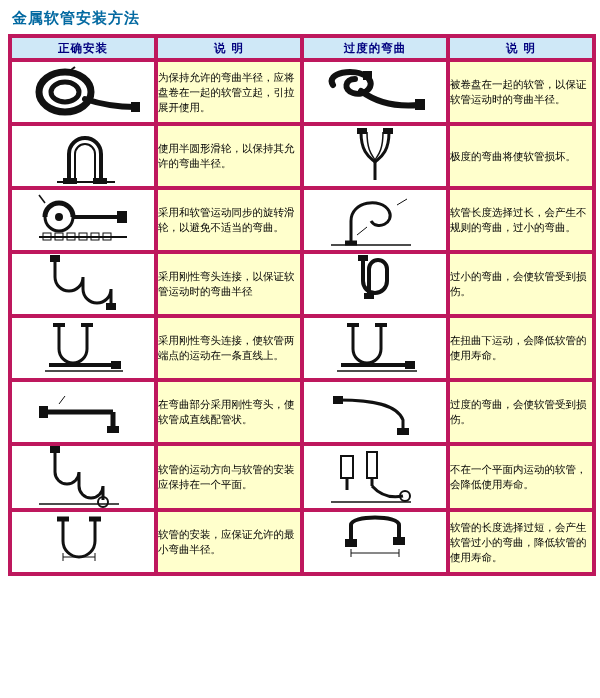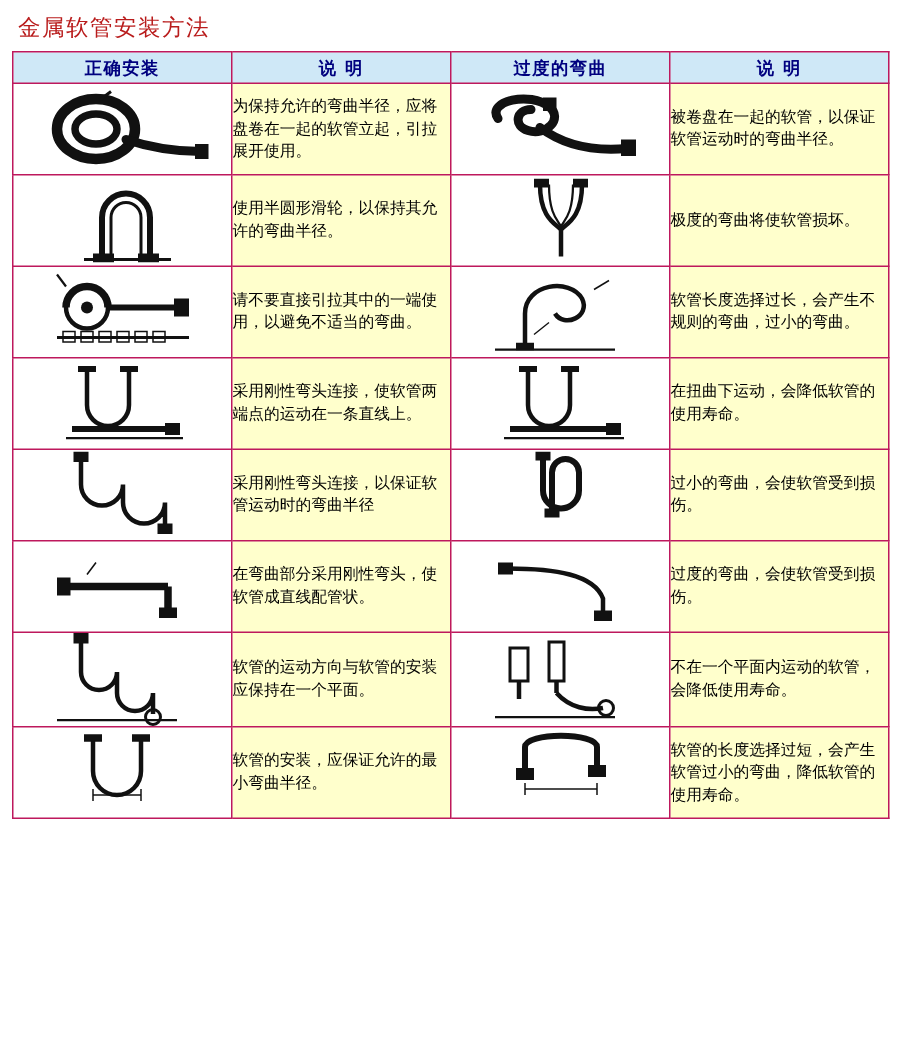--- a/index.html
+++ b/index.html
@@ -23,11 +23,11 @@
   }
   .doc-title {
     font-size: 15px;
-    font-weight: normal;
+    font-weight: bold;
     letter-spacing: 1px;
     margin: 2px 0 6px 4px;
     line-height: 20px;
-    color: #b91c1c;
+    color: #0369a1;
   }
   table.hose-table {
     border-collapse: collapse;

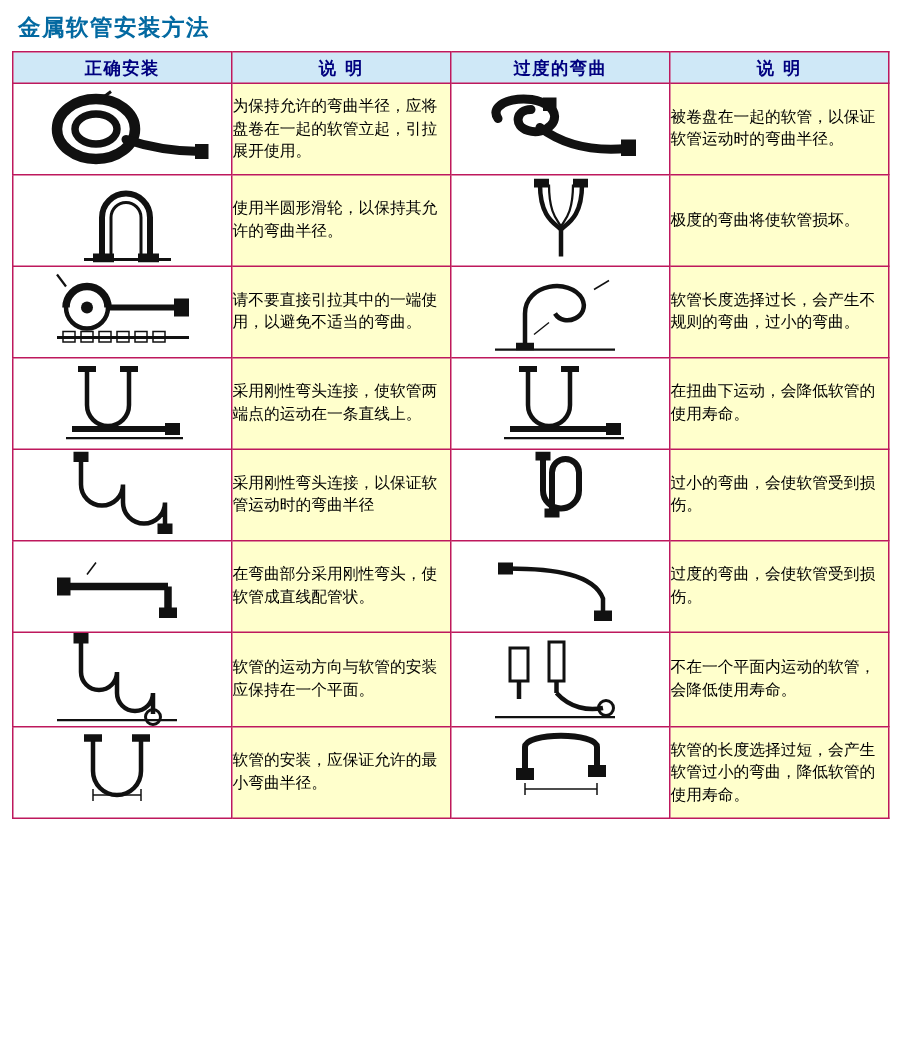--- a/index.html
+++ b/index.html
@@ -36,7 +36,7 @@
     border: 1px solid #2a2ab0;
   }
   table.hose-table td, table.hose-table th {
-    border: 1px solid #be185d;
+    border: 4px solid #be185d;
     padding: 0;
     vertical-align: middle;
   }

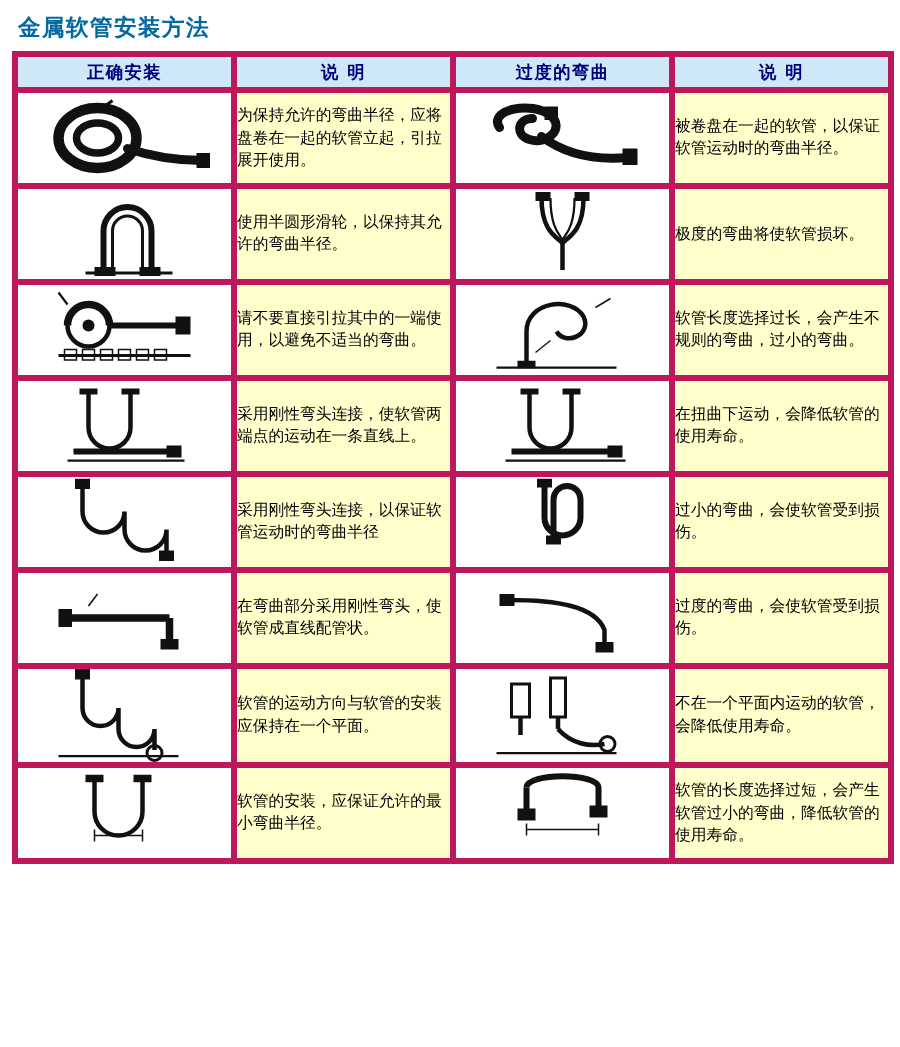--- a/index.html
+++ b/index.html
@@ -158,7 +158,7 @@
             <line x1="26" y1="12" x2="20" y2="4" stroke="#111" stroke-width="1.5"></line>
           </svg>
         </td>
-        <td class="txt-cell">请不要直接引拉其中的一端使用，以避免不适当的弯曲。</td>
+        <td class="txt-cell">采用和软管运动同步的旋转滑轮，以避免不适当的弯曲。</td>
         <td class="img-cell">
           <svg class="fig" width="128" height="58" viewBox="0 0 128 58">
             <path d="M40 52 L40 30 C40 10 70 6 78 20 C84 32 66 40 60 30" fill="none" stroke="#111" stroke-width="3"></path>

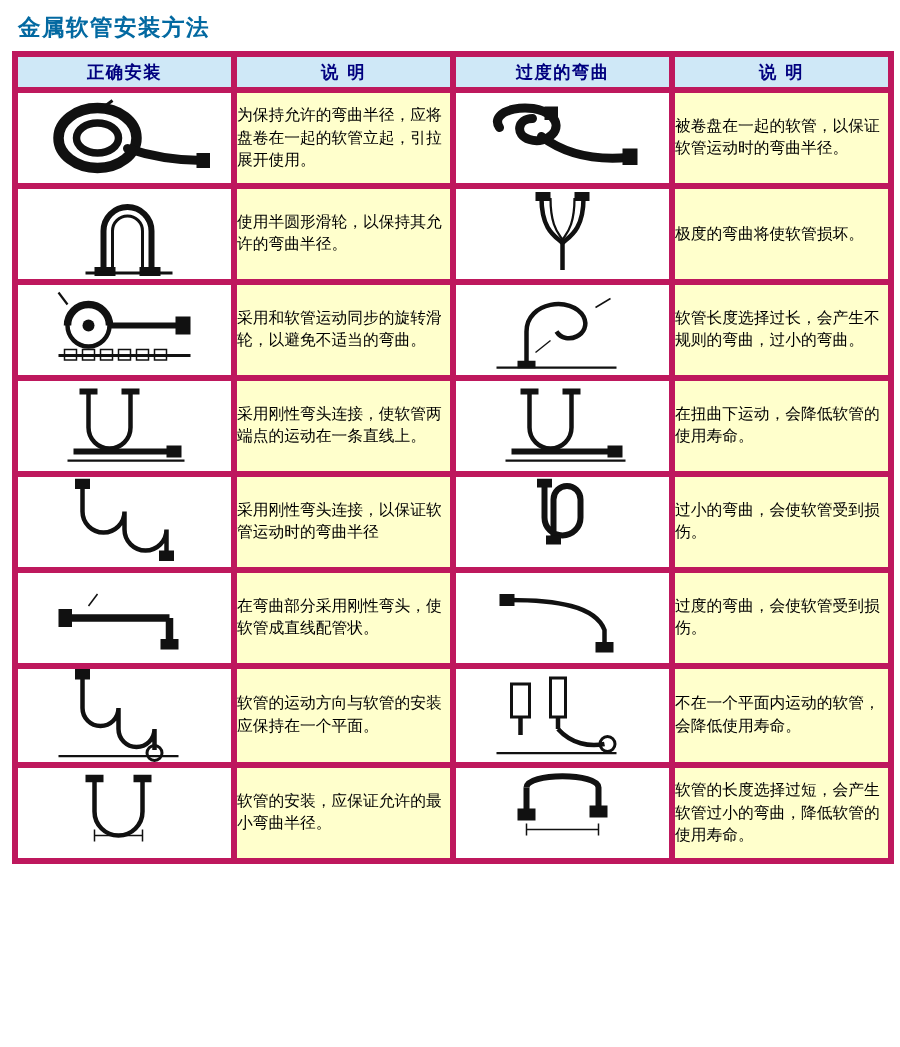--- a/index.html
+++ b/index.html
@@ -175,6 +175,25 @@
       <tr class="row-h">
         <td class="img-cell">
           <svg class="fig" width="128" height="58" viewBox="0 0 128 58">
+            <path d="M36 4 L36 22 A14 14 0 0 0 64 22 L64 34 A14 14 0 0 0 92 34 L92 52" fill="none" stroke="#111" stroke-width="3"></path>
+            <rect x="31" y="0" width="10" height="7" fill="#111"></rect>
+            <rect x="87" y="48" width="10" height="7" fill="#111"></rect>
+          </svg>
+        </td>
+        <td class="txt-cell">采用刚性弯头连接，以保证软管运动时的弯曲半径</td>
+        <td class="img-cell">
+          <svg class="fig" width="128" height="58" viewBox="0 0 128 58">
+            <path d="M52 4 L52 26 A12 12 0 0 0 76 26 L76 14 A9 9 0 0 0 58 14 L58 40" fill="none" stroke="#111" stroke-width="4"></path>
+            <rect x="47" y="0" width="10" height="6" fill="#111"></rect>
+            <rect x="53" y="38" width="10" height="6" fill="#111"></rect>
+          </svg>
+        </td>
+        <td class="txt-cell">过小的弯曲，会使软管受到损伤。</td>
+      </tr>
+
+      <tr class="row-h">
+        <td class="img-cell">
+          <svg class="fig" width="128" height="58" viewBox="0 0 128 58">
             <path d="M40 6 L40 30 A14 14 0 0 0 68 30 L68 6" fill="none" stroke="#111" stroke-width="3"></path>
             <line x1="34" y1="6" x2="46" y2="6" stroke="#111" stroke-width="4"></line>
             <line x1="62" y1="6" x2="74" y2="6" stroke="#111" stroke-width="4"></line>
@@ -195,25 +214,6 @@
           </svg>
         </td>
         <td class="txt-cell">在扭曲下运动，会降低软管的使用寿命。</td>
-      </tr>
-
-      <tr class="row-h">
-        <td class="img-cell">
-          <svg class="fig" width="128" height="58" viewBox="0 0 128 58">
-            <path d="M36 4 L36 22 A14 14 0 0 0 64 22 L64 34 A14 14 0 0 0 92 34 L92 52" fill="none" stroke="#111" stroke-width="3"></path>
-            <rect x="31" y="0" width="10" height="7" fill="#111"></rect>
-            <rect x="87" y="48" width="10" height="7" fill="#111"></rect>
-          </svg>
-        </td>
-        <td class="txt-cell">采用刚性弯头连接，以保证软管运动时的弯曲半径</td>
-        <td class="img-cell">
-          <svg class="fig" width="128" height="58" viewBox="0 0 128 58">
-            <path d="M52 4 L52 26 A12 12 0 0 0 76 26 L76 14 A9 9 0 0 0 58 14 L58 40" fill="none" stroke="#111" stroke-width="4"></path>
-            <rect x="47" y="0" width="10" height="6" fill="#111"></rect>
-            <rect x="53" y="38" width="10" height="6" fill="#111"></rect>
-          </svg>
-        </td>
-        <td class="txt-cell">过小的弯曲，会使软管受到损伤。</td>
       </tr>
 
       <tr class="row-h">

